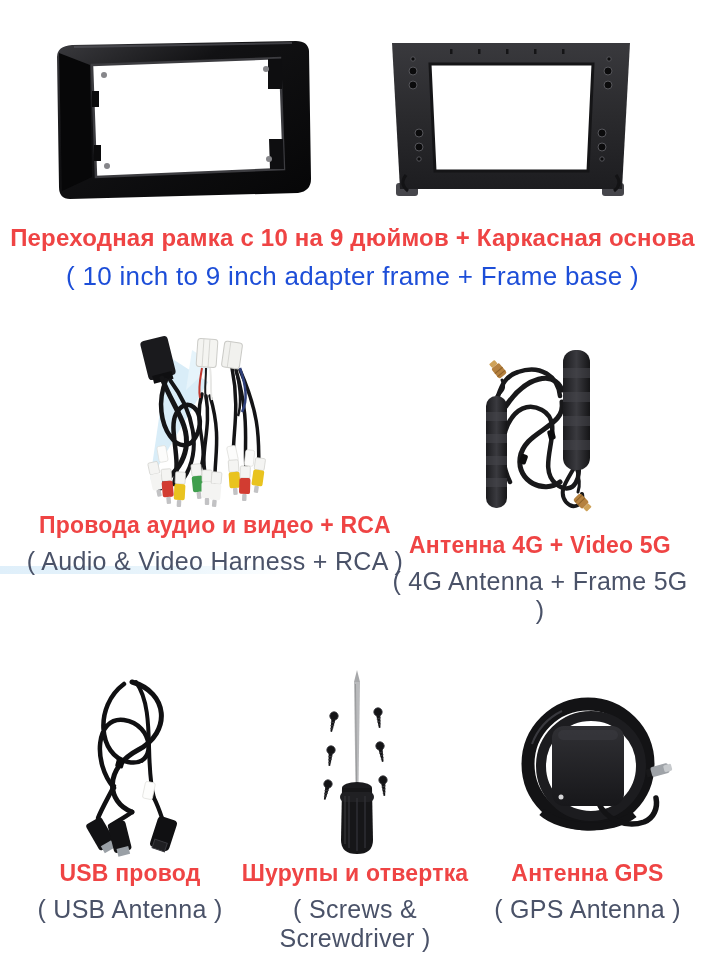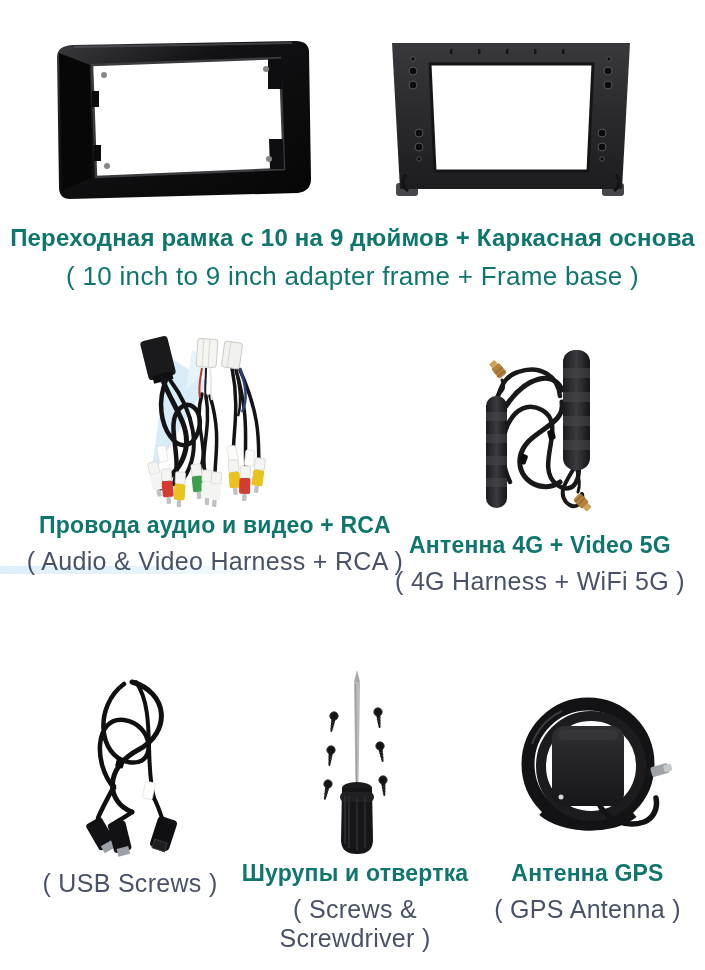--- a/index.html
+++ b/index.html
@@ -10,7 +10,7 @@
   .fig{position:absolute;margin:0;padding:0;}
   .fig svg{display:block;width:100%;height:100%;}
   .caption{position:absolute;text-align:center;line-height:1.15;}
-  .ru{font-weight:700;font-size:23px;color:#0f766e;letter-spacing:.2px;}
+  .ru{font-weight:700;font-size:23px;color:#ef4444;letter-spacing:.2px;}
   .en{font-weight:400;font-size:25px;color:#4a5268;letter-spacing:.3px;margin-top:9px;}
   .caption.main .ru{font-size:24px;}
   .caption.main .en{font-size:26px;color:#0f766e;margin-top:10px;}

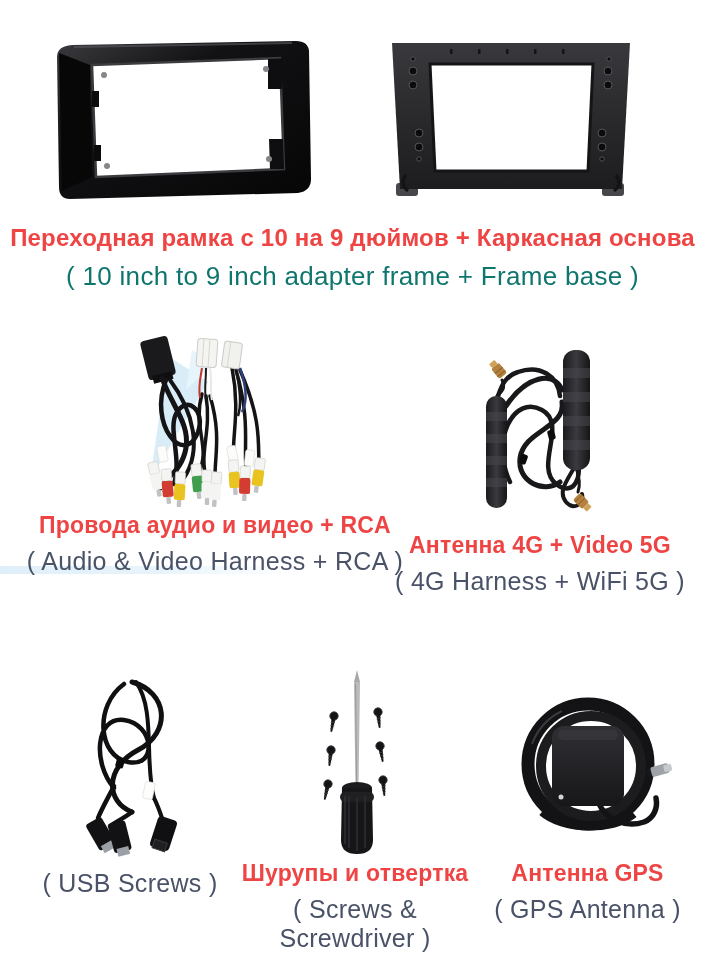--- a/index.html
+++ b/index.html
@@ -13,7 +13,7 @@
   .ru{font-weight:700;font-size:23px;color:#ef4444;letter-spacing:.2px;}
   .en{font-weight:400;font-size:25px;color:#4a5268;letter-spacing:.3px;margin-top:9px;}
   .caption.main .ru{font-size:24px;}
-  .caption.main .en{font-size:26px;color:#0f766e;margin-top:10px;}
+  .caption.main .en{font-size:26px;color:#1d4ed8;margin-top:10px;}
   .stripe{
     position:absolute;left:0;top:566px;width:295px;height:8px;
     background:linear-gradient(to right,#dfeffa 0%,#e8f4fb 55%,rgba(232,244,251,0) 100%);

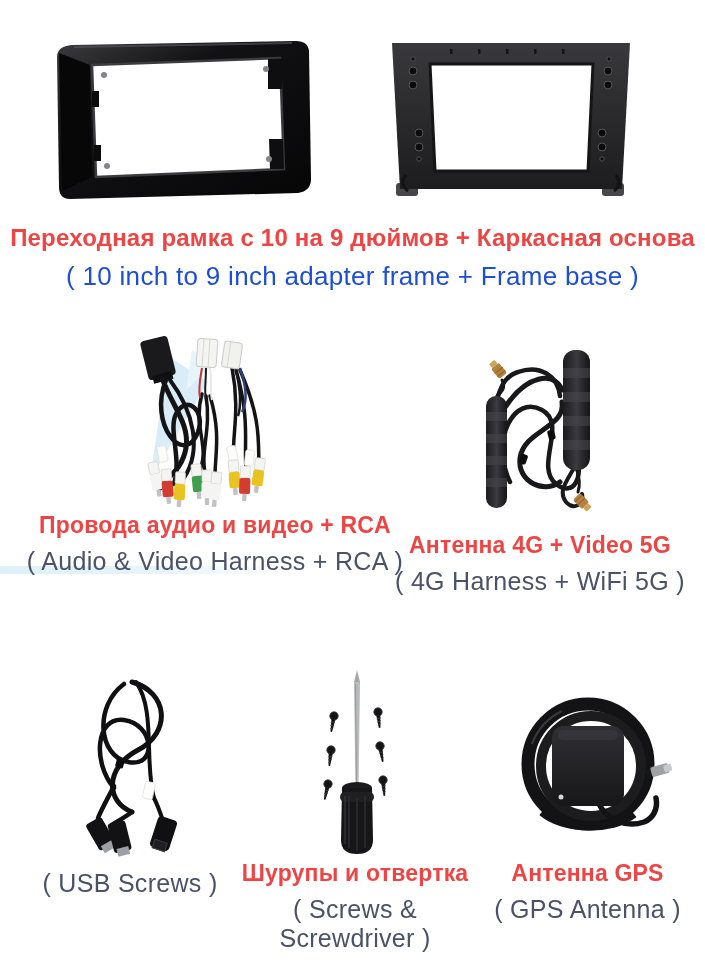--- a/index.html
+++ b/index.html
@@ -220,7 +220,7 @@
 
   <div class="caption" style="left:390px;top:532px;width:300px;">
     <div class="ru">Антенна 4G + Video 5G</div>
-    <div class="en">( 4G Harness + WiFi 5G )</div>
+    <div class="en">( 4G Antenna + Frame 5G )</div>
   </div>
 
   <figure class="fig" style="left:60px;top:670px;width:148px;height:188px;">

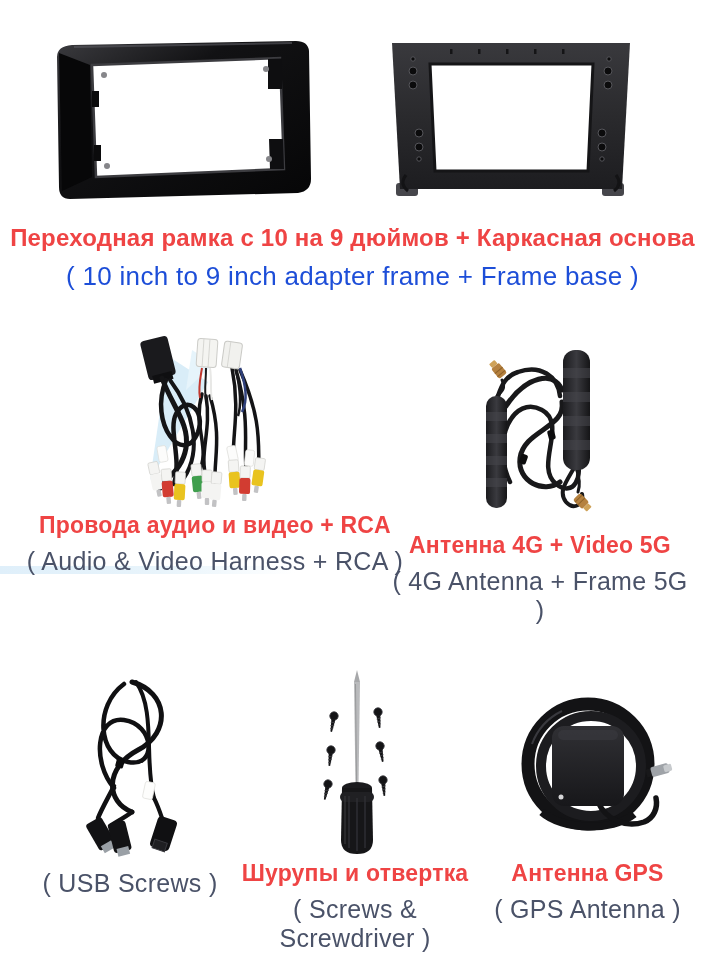--- a/index.html
+++ b/index.html
@@ -311,6 +311,7 @@
   </figure>
 
   <div class="caption" style="left:30px;top:860px;width:200px;">
+    <div class="ru">USB провод</div>
     <div class="en">( USB Screws )</div>
   </div>
   <div class="caption" style="left:230px;top:860px;width:250px;">

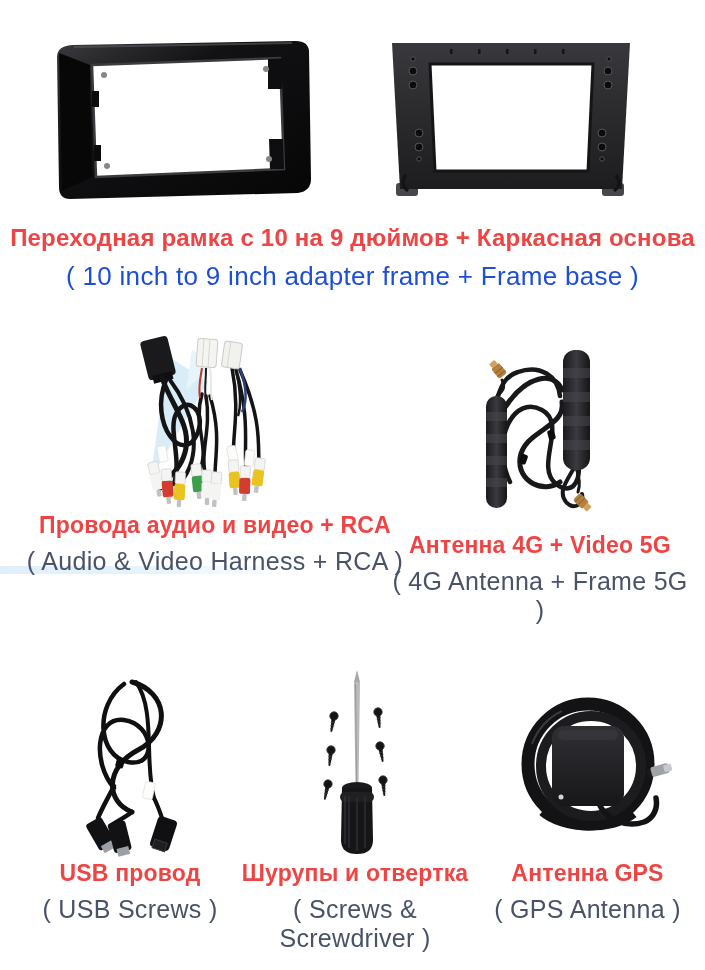--- a/index.html
+++ b/index.html
@@ -312,7 +312,7 @@
 
   <div class="caption" style="left:30px;top:860px;width:200px;">
     <div class="ru">USB провод</div>
-    <div class="en">( USB Screws )</div>
+    <div class="en">( USB Antenna )</div>
   </div>
   <div class="caption" style="left:230px;top:860px;width:250px;">
     <div class="ru">Шурупы и отвертка</div>

